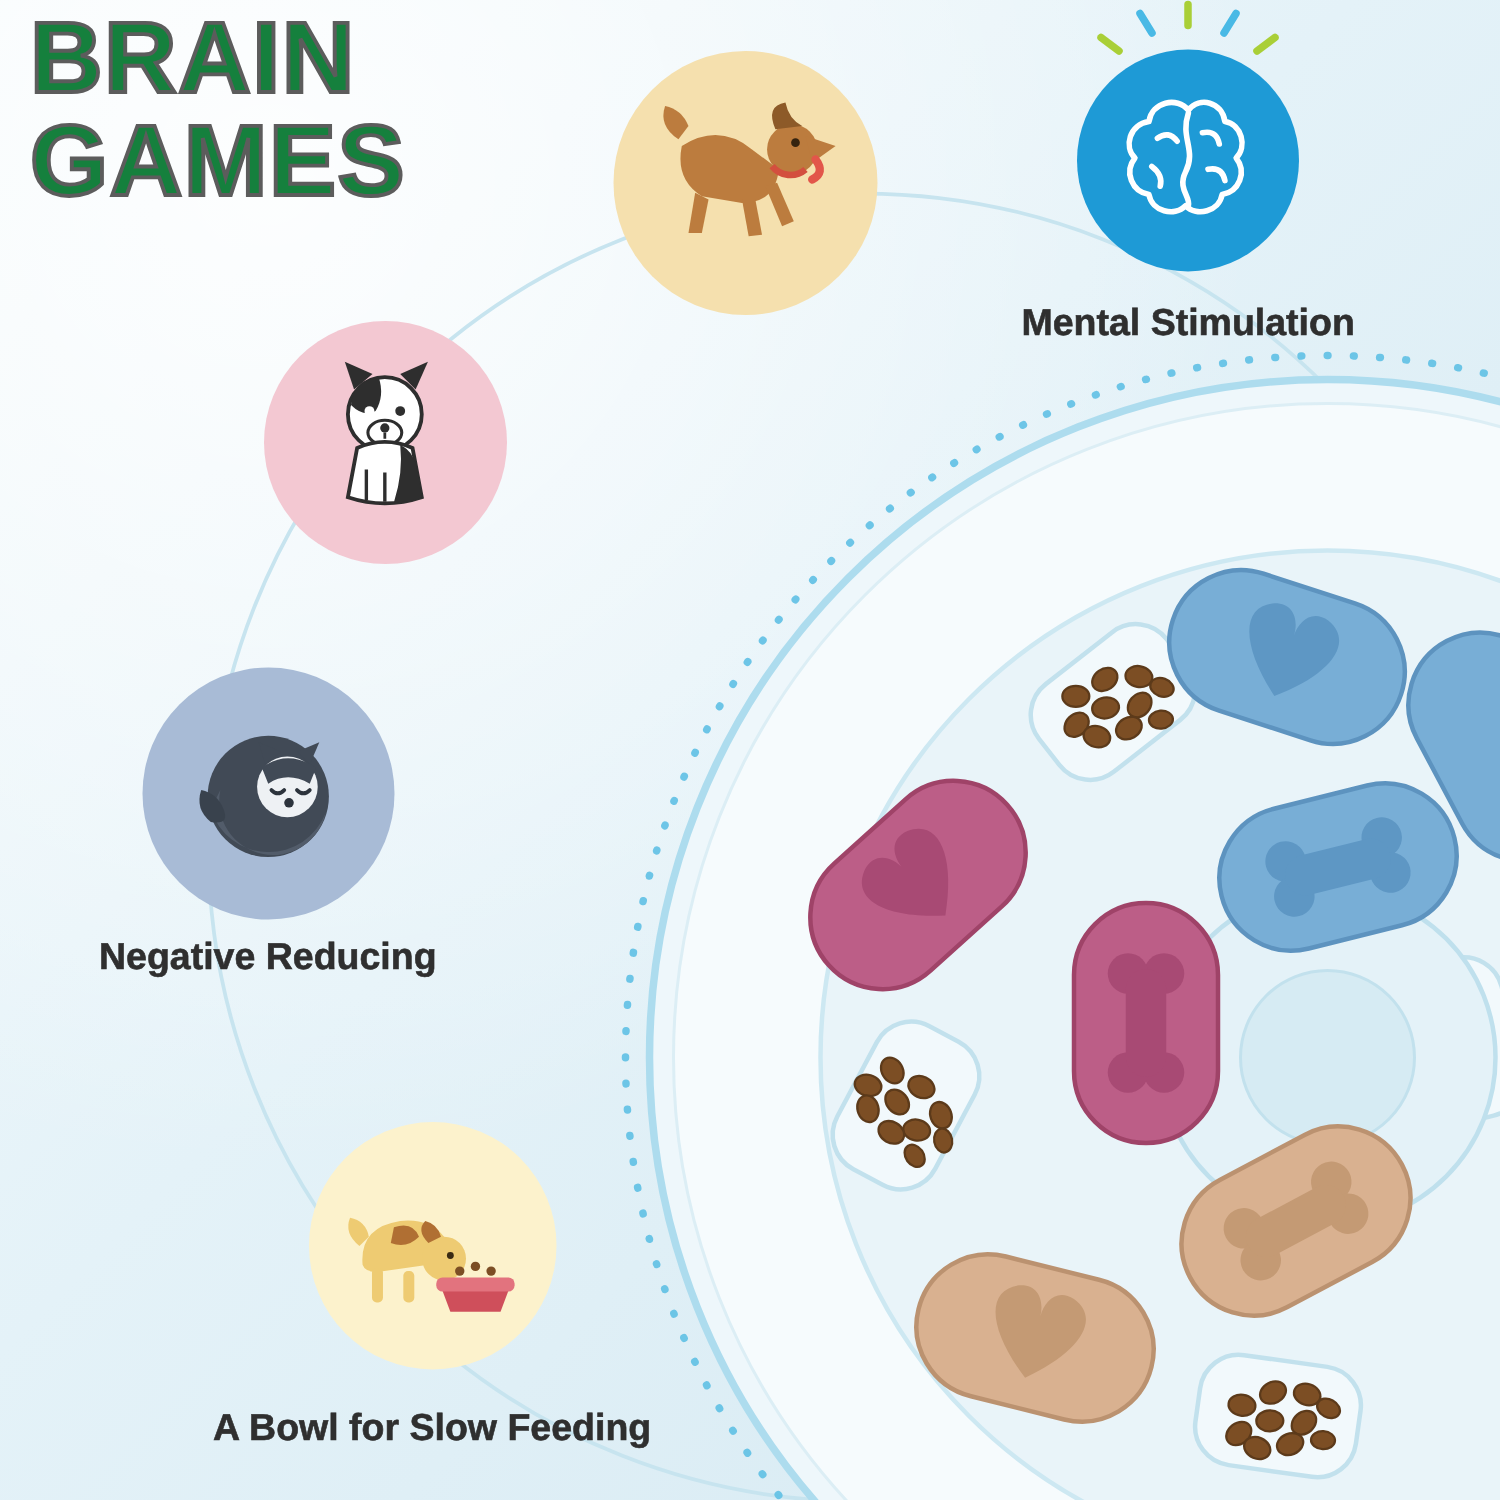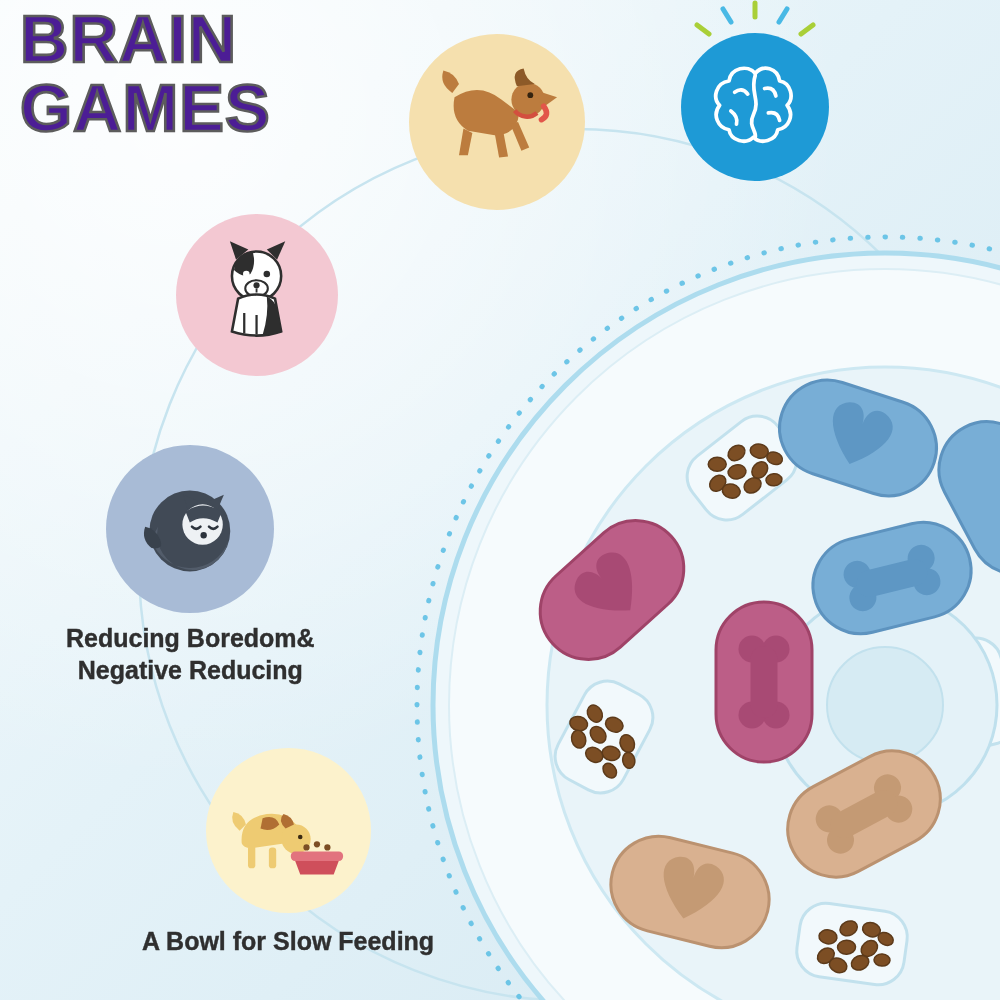--- a/index.html
+++ b/index.html
@@ -134,7 +134,7 @@
   </g>
 </svg>
 
-<h1 class="title" style="color: #4c1d95;">
+<h1 class="title" style="color: #15803d;">
   <span>BRAIN</span>
   <span>GAMES</span>
 </h1>

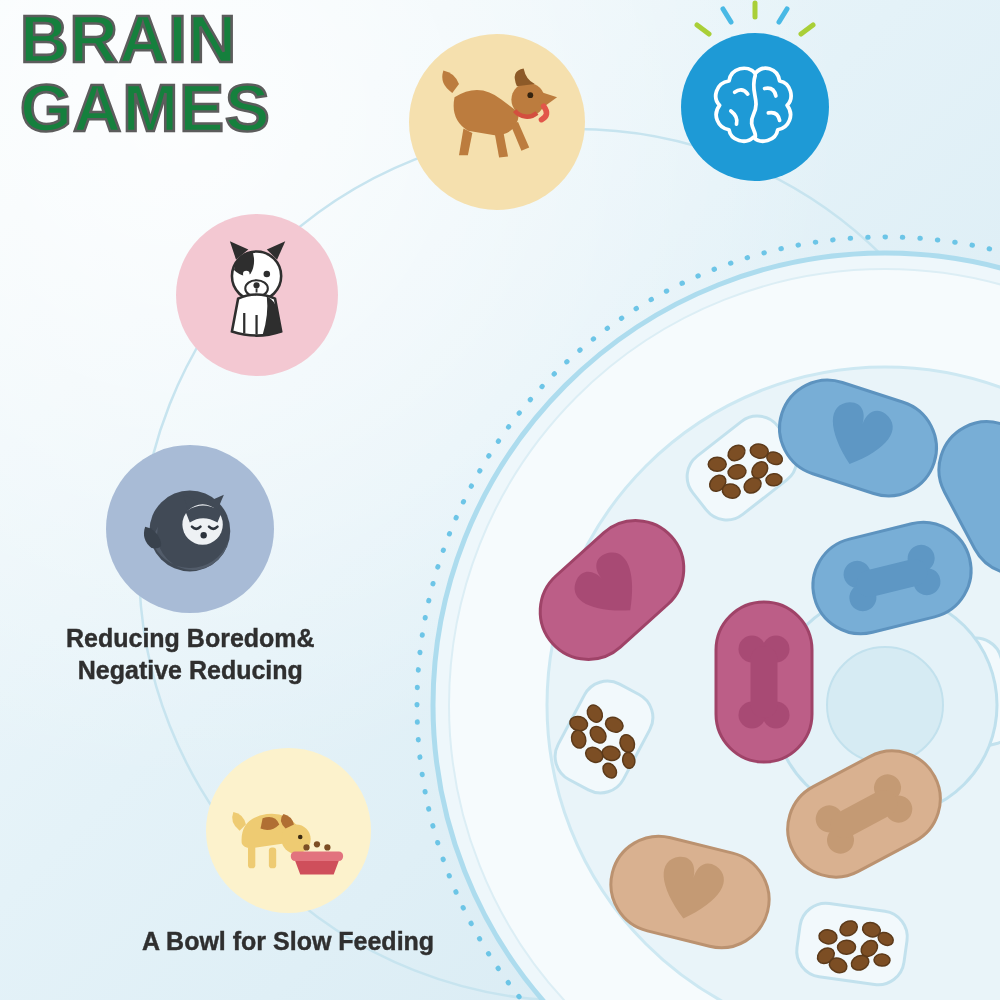--- a/index.html
+++ b/index.html
@@ -181,6 +181,7 @@
       </g>
     </svg>
   </div>
+  <div class="label">Mental Stimulation</div>
 </div>
 
 <div class="feature f-interactive">

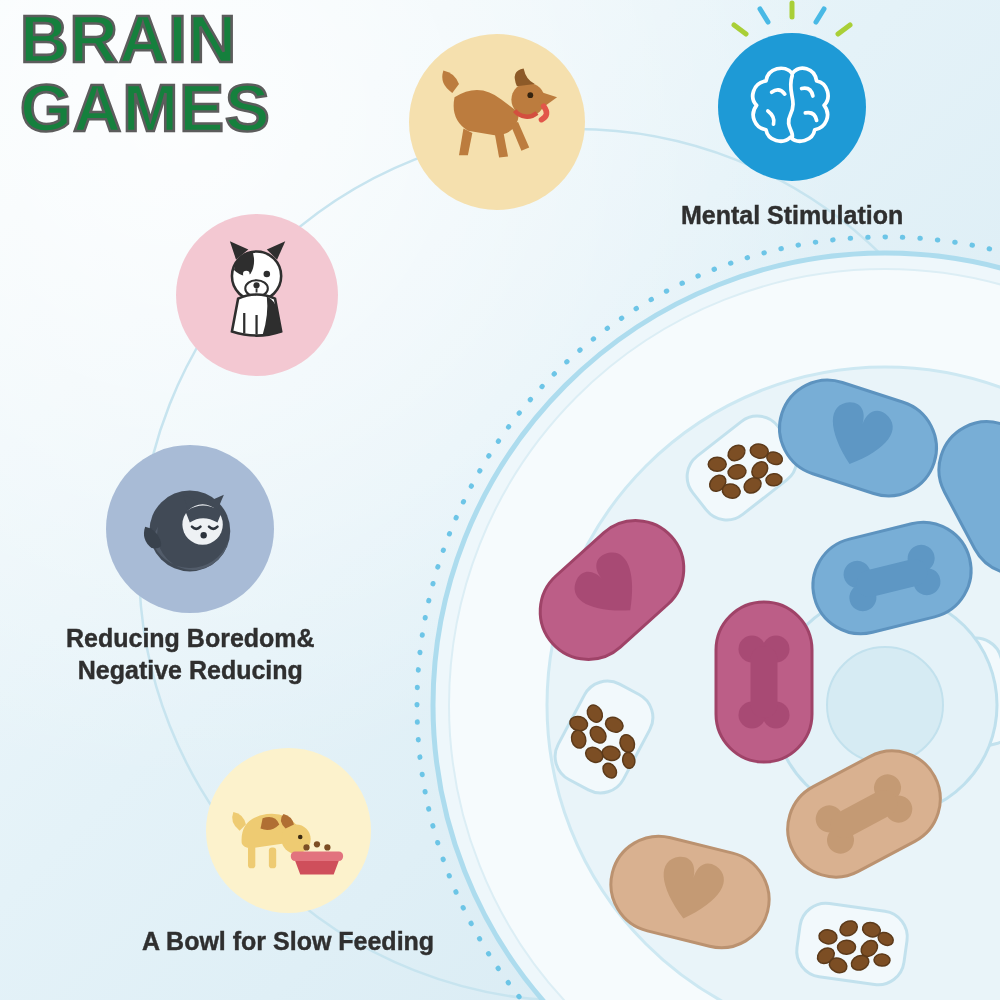--- a/index.html
+++ b/index.html
@@ -218,7 +218,6 @@
     </svg>
   </div>
   <div class="label">
-    <span>Reducing Boredom&amp;</span>
     <span>Negative Reducing</span>
   </div>
 </div>

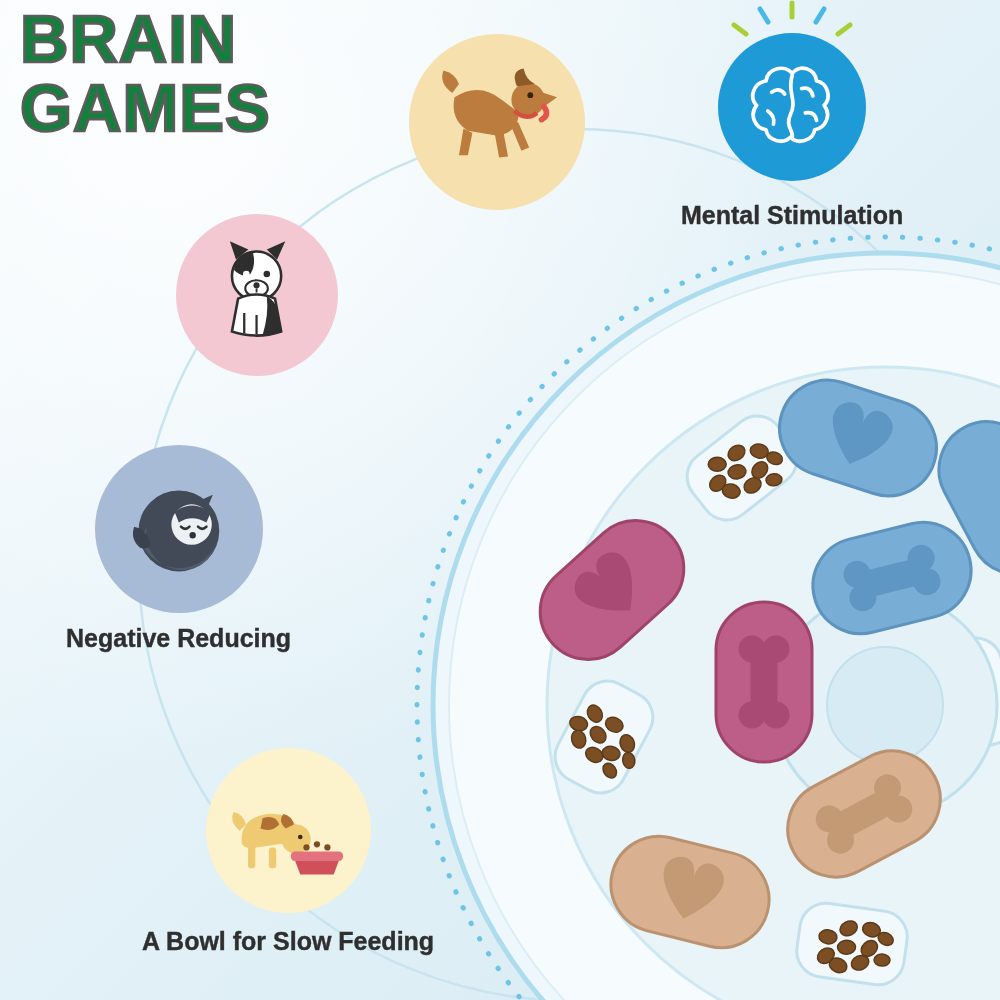--- a/index.html
+++ b/index.html
@@ -38,7 +38,7 @@
   .f-boredom{left:66px;top:445px}      .f-boredom .circle{width:168px;height:168px}
   .f-boredom .label{margin-top:9px}
   .f-bowl{left:142px;top:748px}        .f-bowl .circle{width:165px;height:165px}
-  .f-bowl .label{margin-top:12px}
+  .f-bowl .label{margin-top:23px}
   .dashes{position:absolute;top:-36px;left:50%;transform:translateX(-50%)}
 </style>
 </head>

